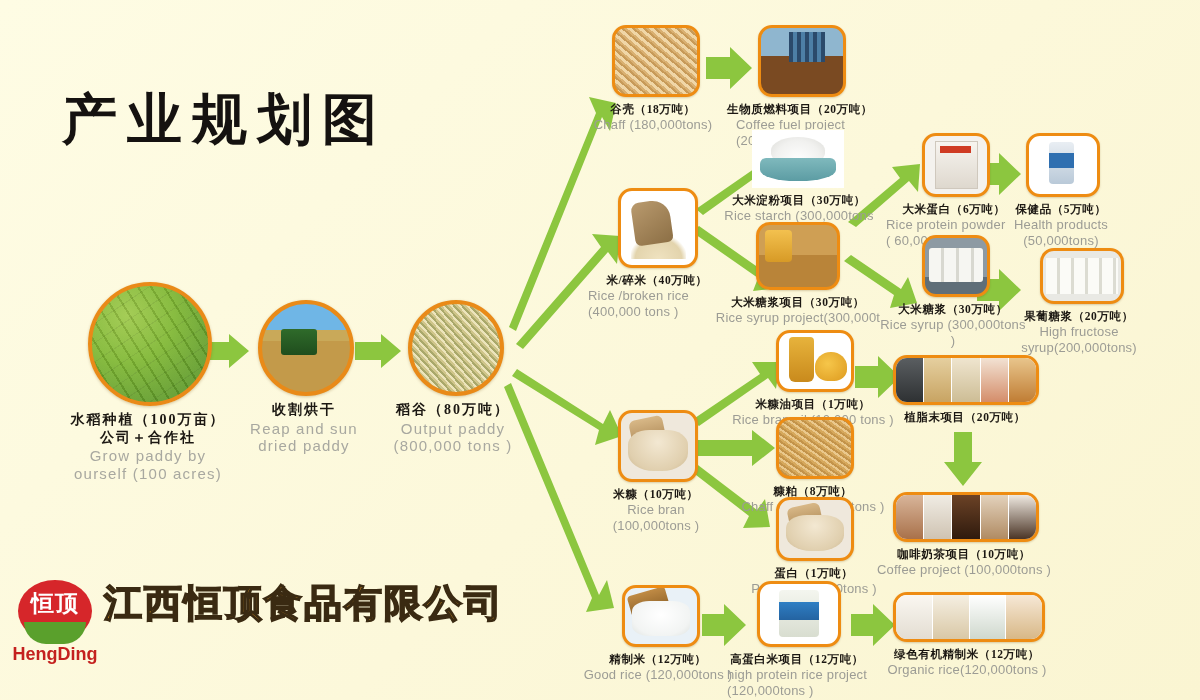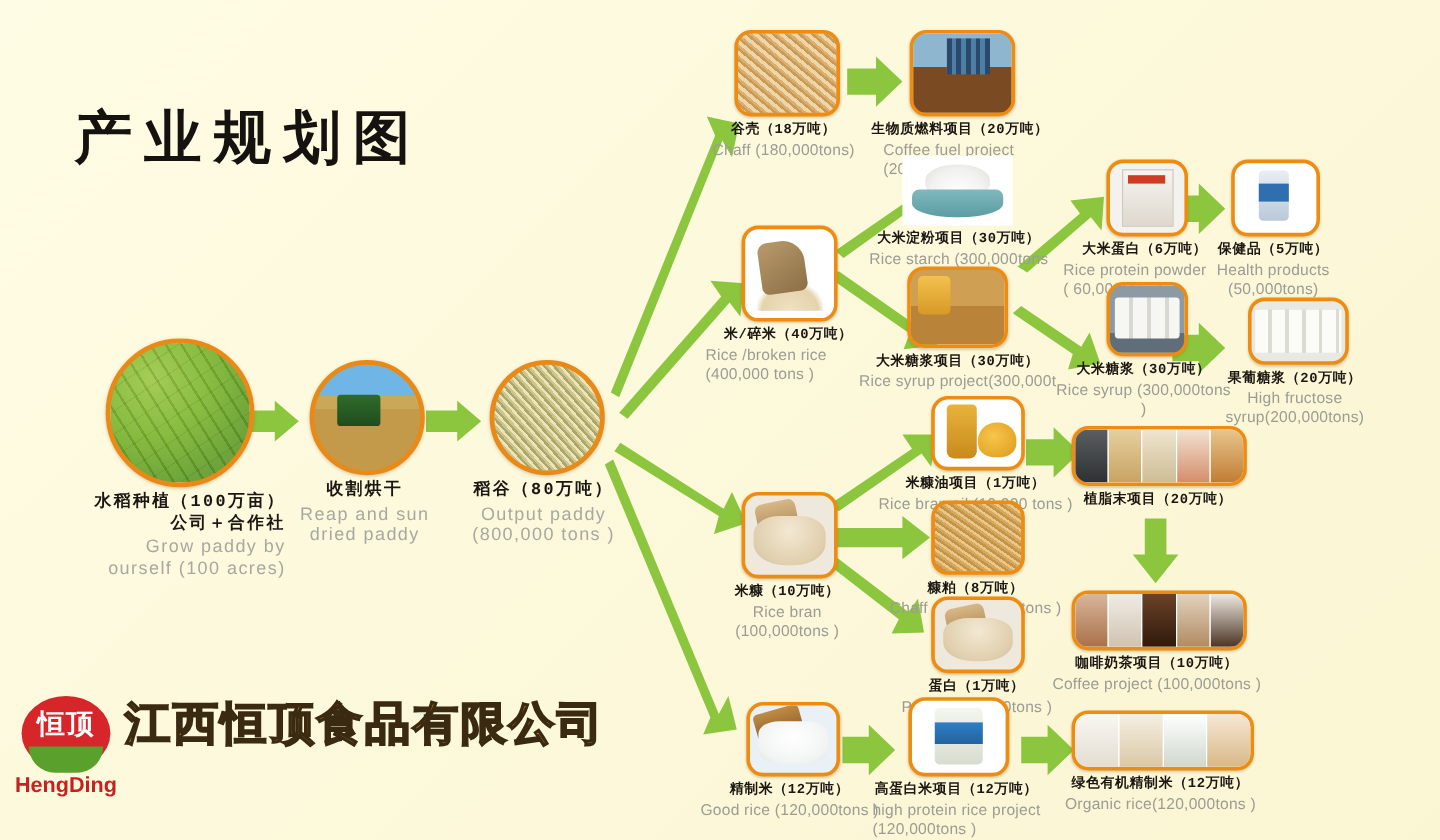--- a/index.html
+++ b/index.html
@@ -12,7 +12,7 @@
     background:linear-gradient(135deg,#FEFCE4 0%,#FCF8DA 55%,#FAF5D2 100%);}
 
   
-  .title{position:absolute;left:62px;top:92px;font-size:48px;line-height:1;
+  .title{position:absolute;left:62px;top:92px;font-size:55px;line-height:1;
     font-weight:700;color:#151210;letter-spacing:10px;
     font-family:Liberation Serif, serif;}
 

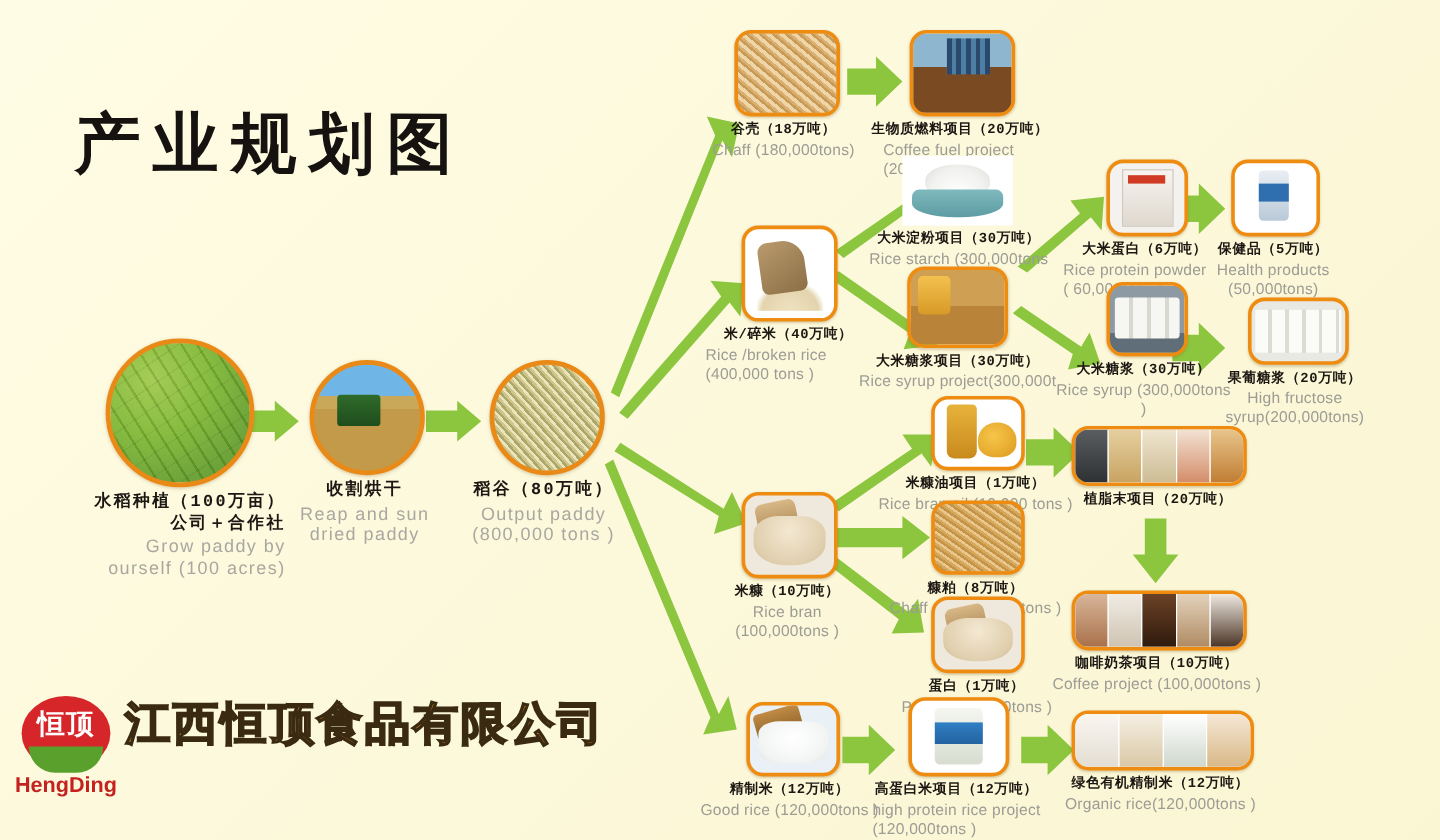--- a/index.html
+++ b/index.html
@@ -27,7 +27,7 @@
   .cap{margin-top:5px;text-align:center;}
   .cap .cn{display:block;font-size:11.5px;font-weight:700;color:#1b1712;
     letter-spacing:.6px;line-height:1.25;white-space:pre-line;
-    font-family:Liberation Mono, monospace;}
+    font-family:Liberation Serif, serif;}
   .cap .en{display:block;font-size:13px;color:#9c9c95;line-height:1.18;
     white-space:pre-line;letter-spacing:.2px;margin-top:1px;}
   .cap.big .cn{font-size:14px;letter-spacing:2px;}

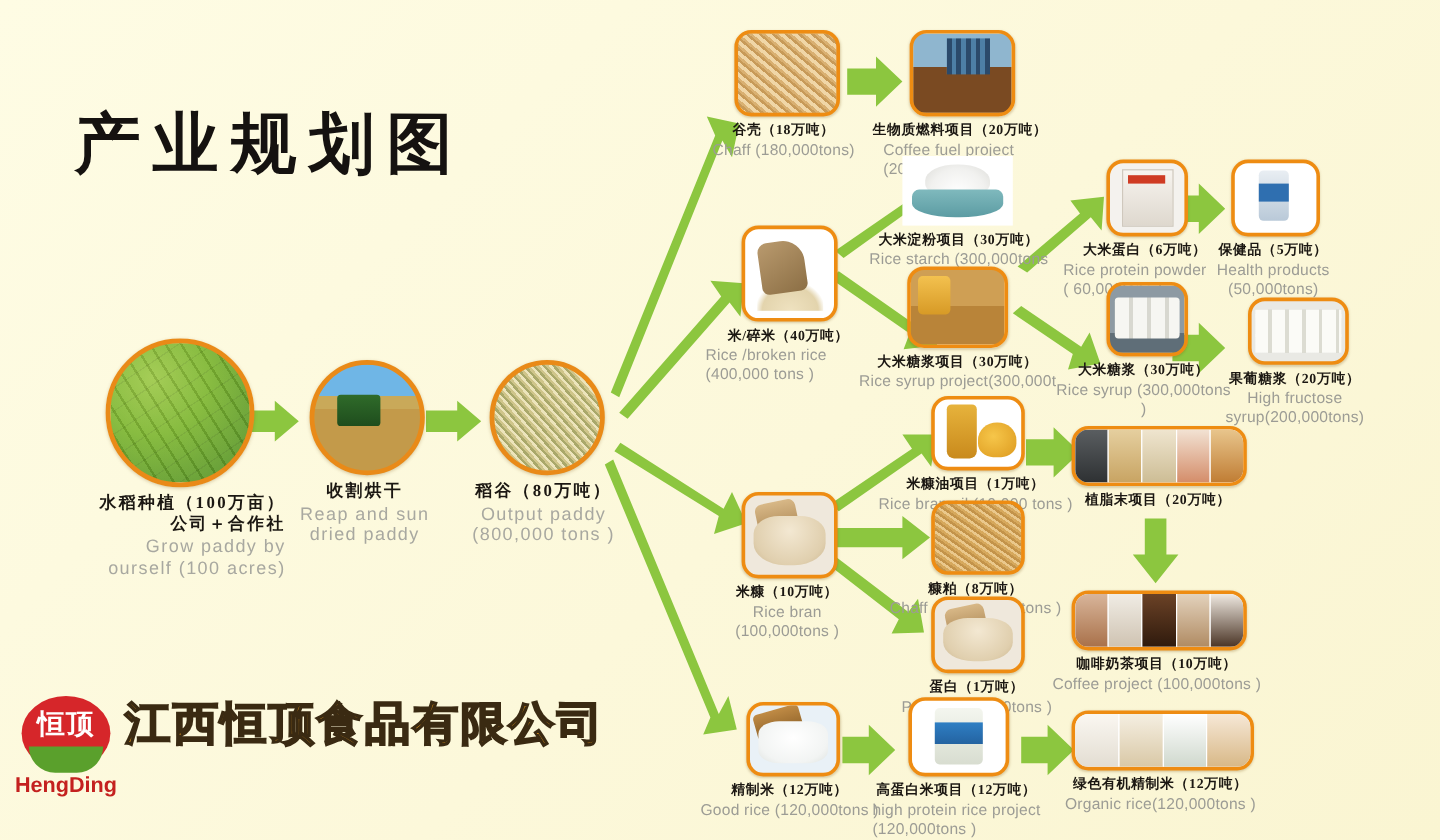--- a/index.html
+++ b/index.html
@@ -206,7 +206,7 @@
 
   <div class="node" style="left:88px;top:282px;width:124px;">
     <div class="thumb circle f-paddy" style="width:116px;height:116px;"></div>
-    <div class="cap big" style="width:180px;margin-left:-30px;text-align:right;">
+    <div class="cap big" style="width:180px;margin-left:-30px;">
       <span class="cn">水稻种植（100万亩）
 公司＋合作社</span>
       <span class="en">Grow paddy  by

